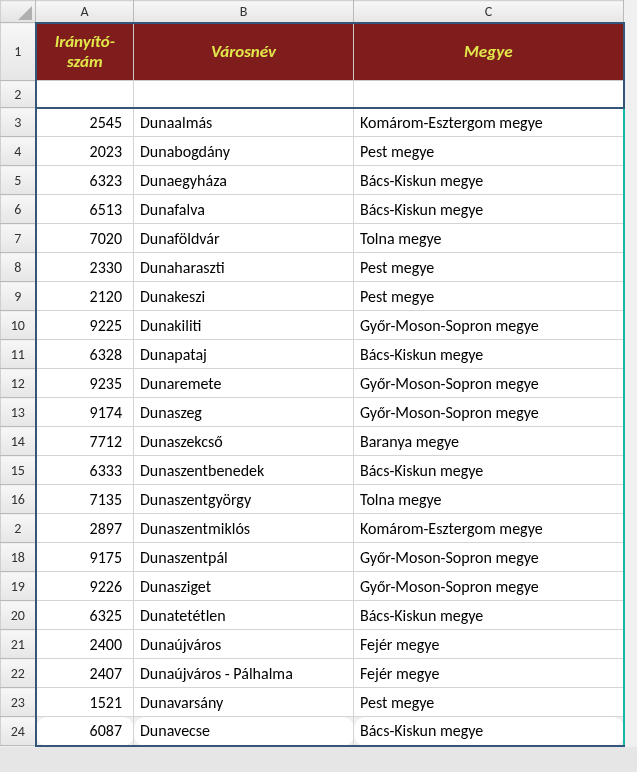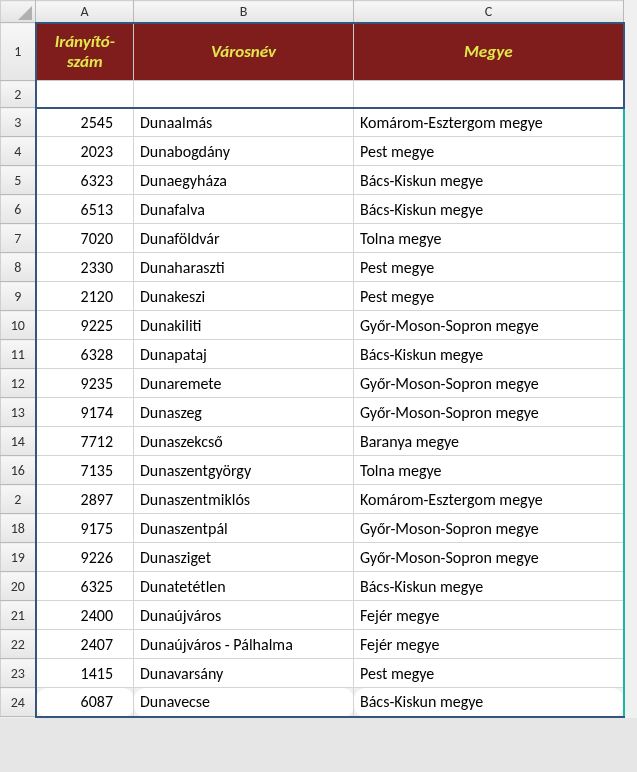--- a/index.html
+++ b/index.html
@@ -76,7 +76,7 @@
   tr.blank-row td.cell.colC { border-right: 2px solid #34567a; }
   tr.data-row td.cell.colA {
     text-align: right;
-    padding-right: 20px;
+    padding-right: 11px;
     border-left: 2px solid #34567a;
   }
   tr.data-row td.cell.colC { border-right: 2px solid #14b8a6; }

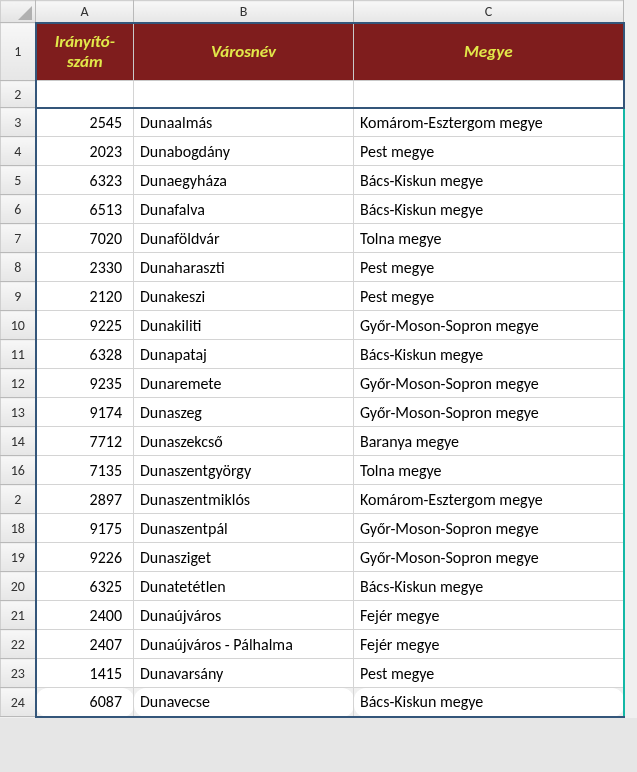--- a/index.html
+++ b/index.html
@@ -189,6 +189,12 @@
           <td class="cell colC">Baranya megye</td>
         </tr>
         <tr class="data-row">
+          <td class="row-head">15</td>
+          <td class="cell colA">6333</td>
+          <td class="cell colB">Dunaszentbenedek</td>
+          <td class="cell colC">Bács-Kiskun megye</td>
+        </tr>
+        <tr class="data-row">
           <td class="row-head">16</td>
           <td class="cell colA">7135</td>
           <td class="cell colB">Dunaszentgyörgy</td>

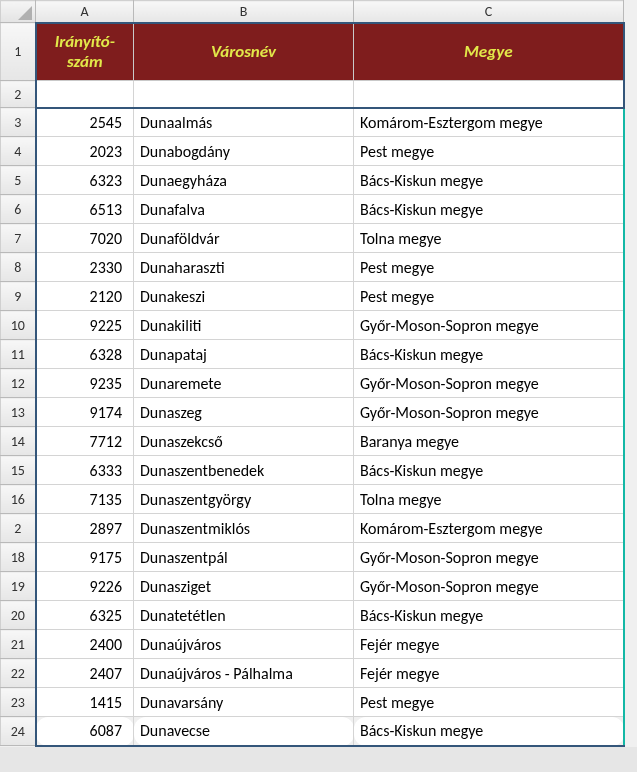--- a/index.html
+++ b/index.html
@@ -238,7 +238,7 @@
         </tr>
         <tr class="data-row">
           <td class="row-head">23</td>
-          <td class="cell colA">1415</td>
+          <td class="cell colA">1521</td>
           <td class="cell colB">Dunavarsány</td>
           <td class="cell colC">Pest megye</td>
         </tr>

